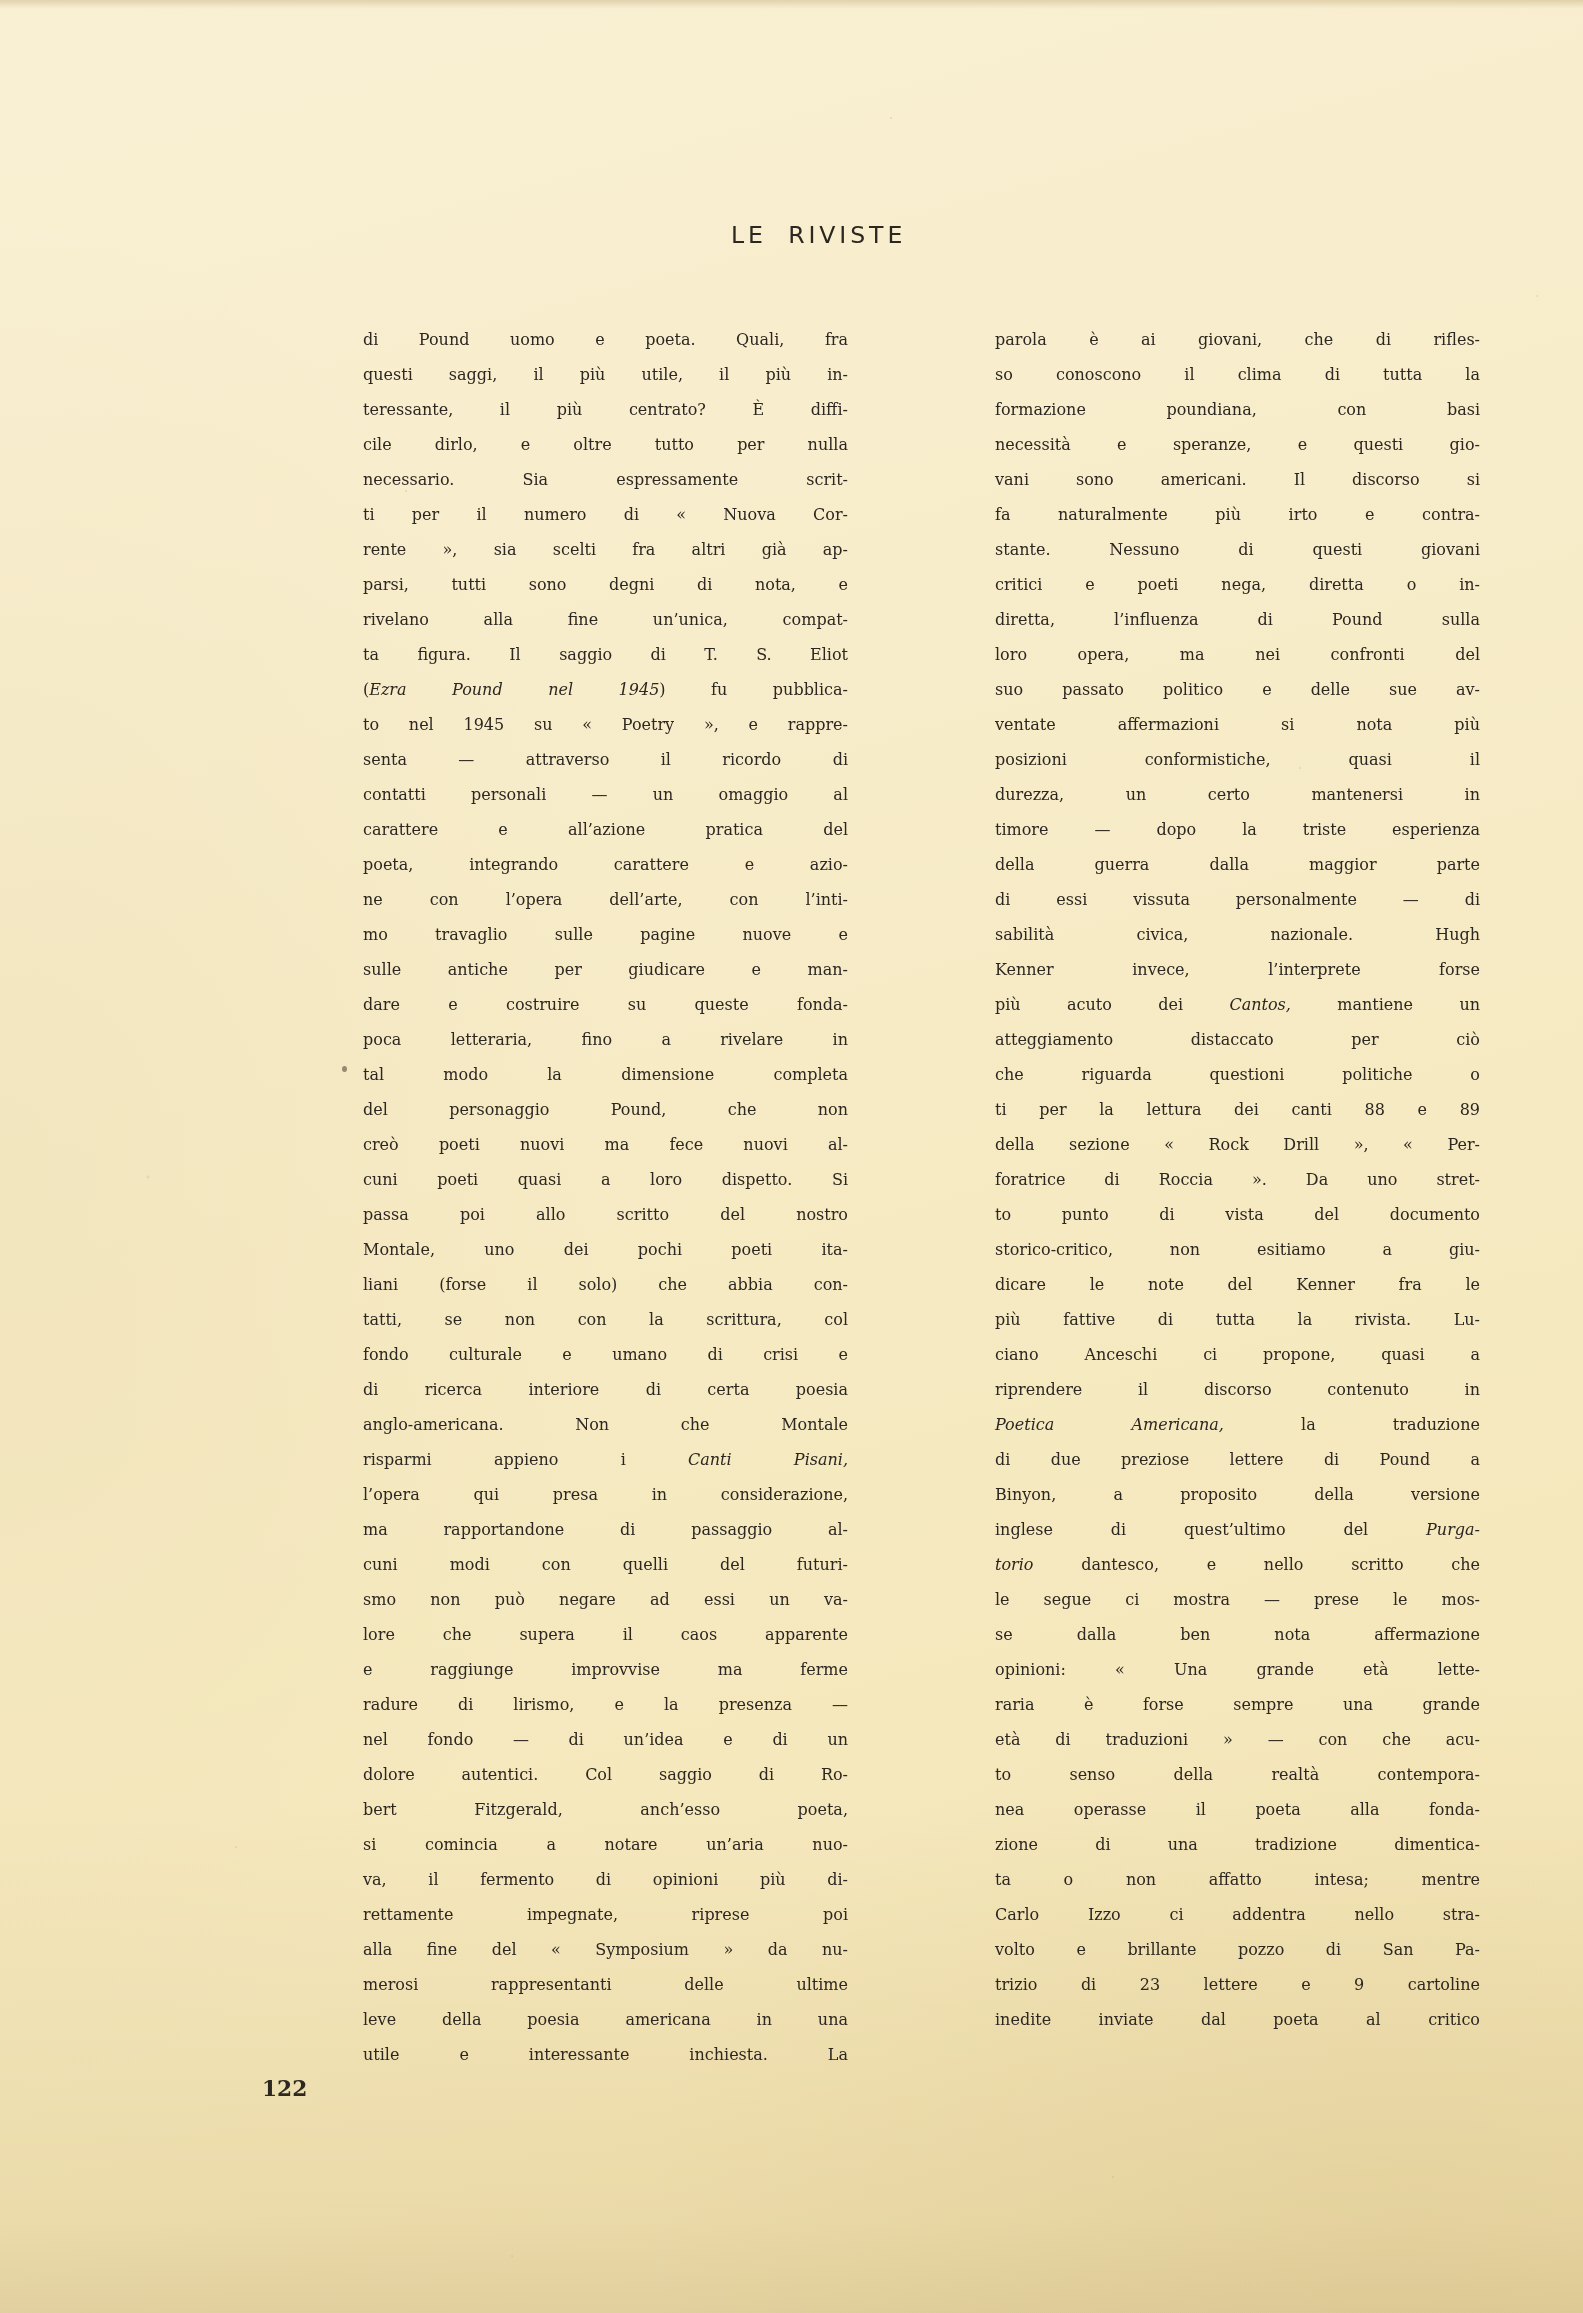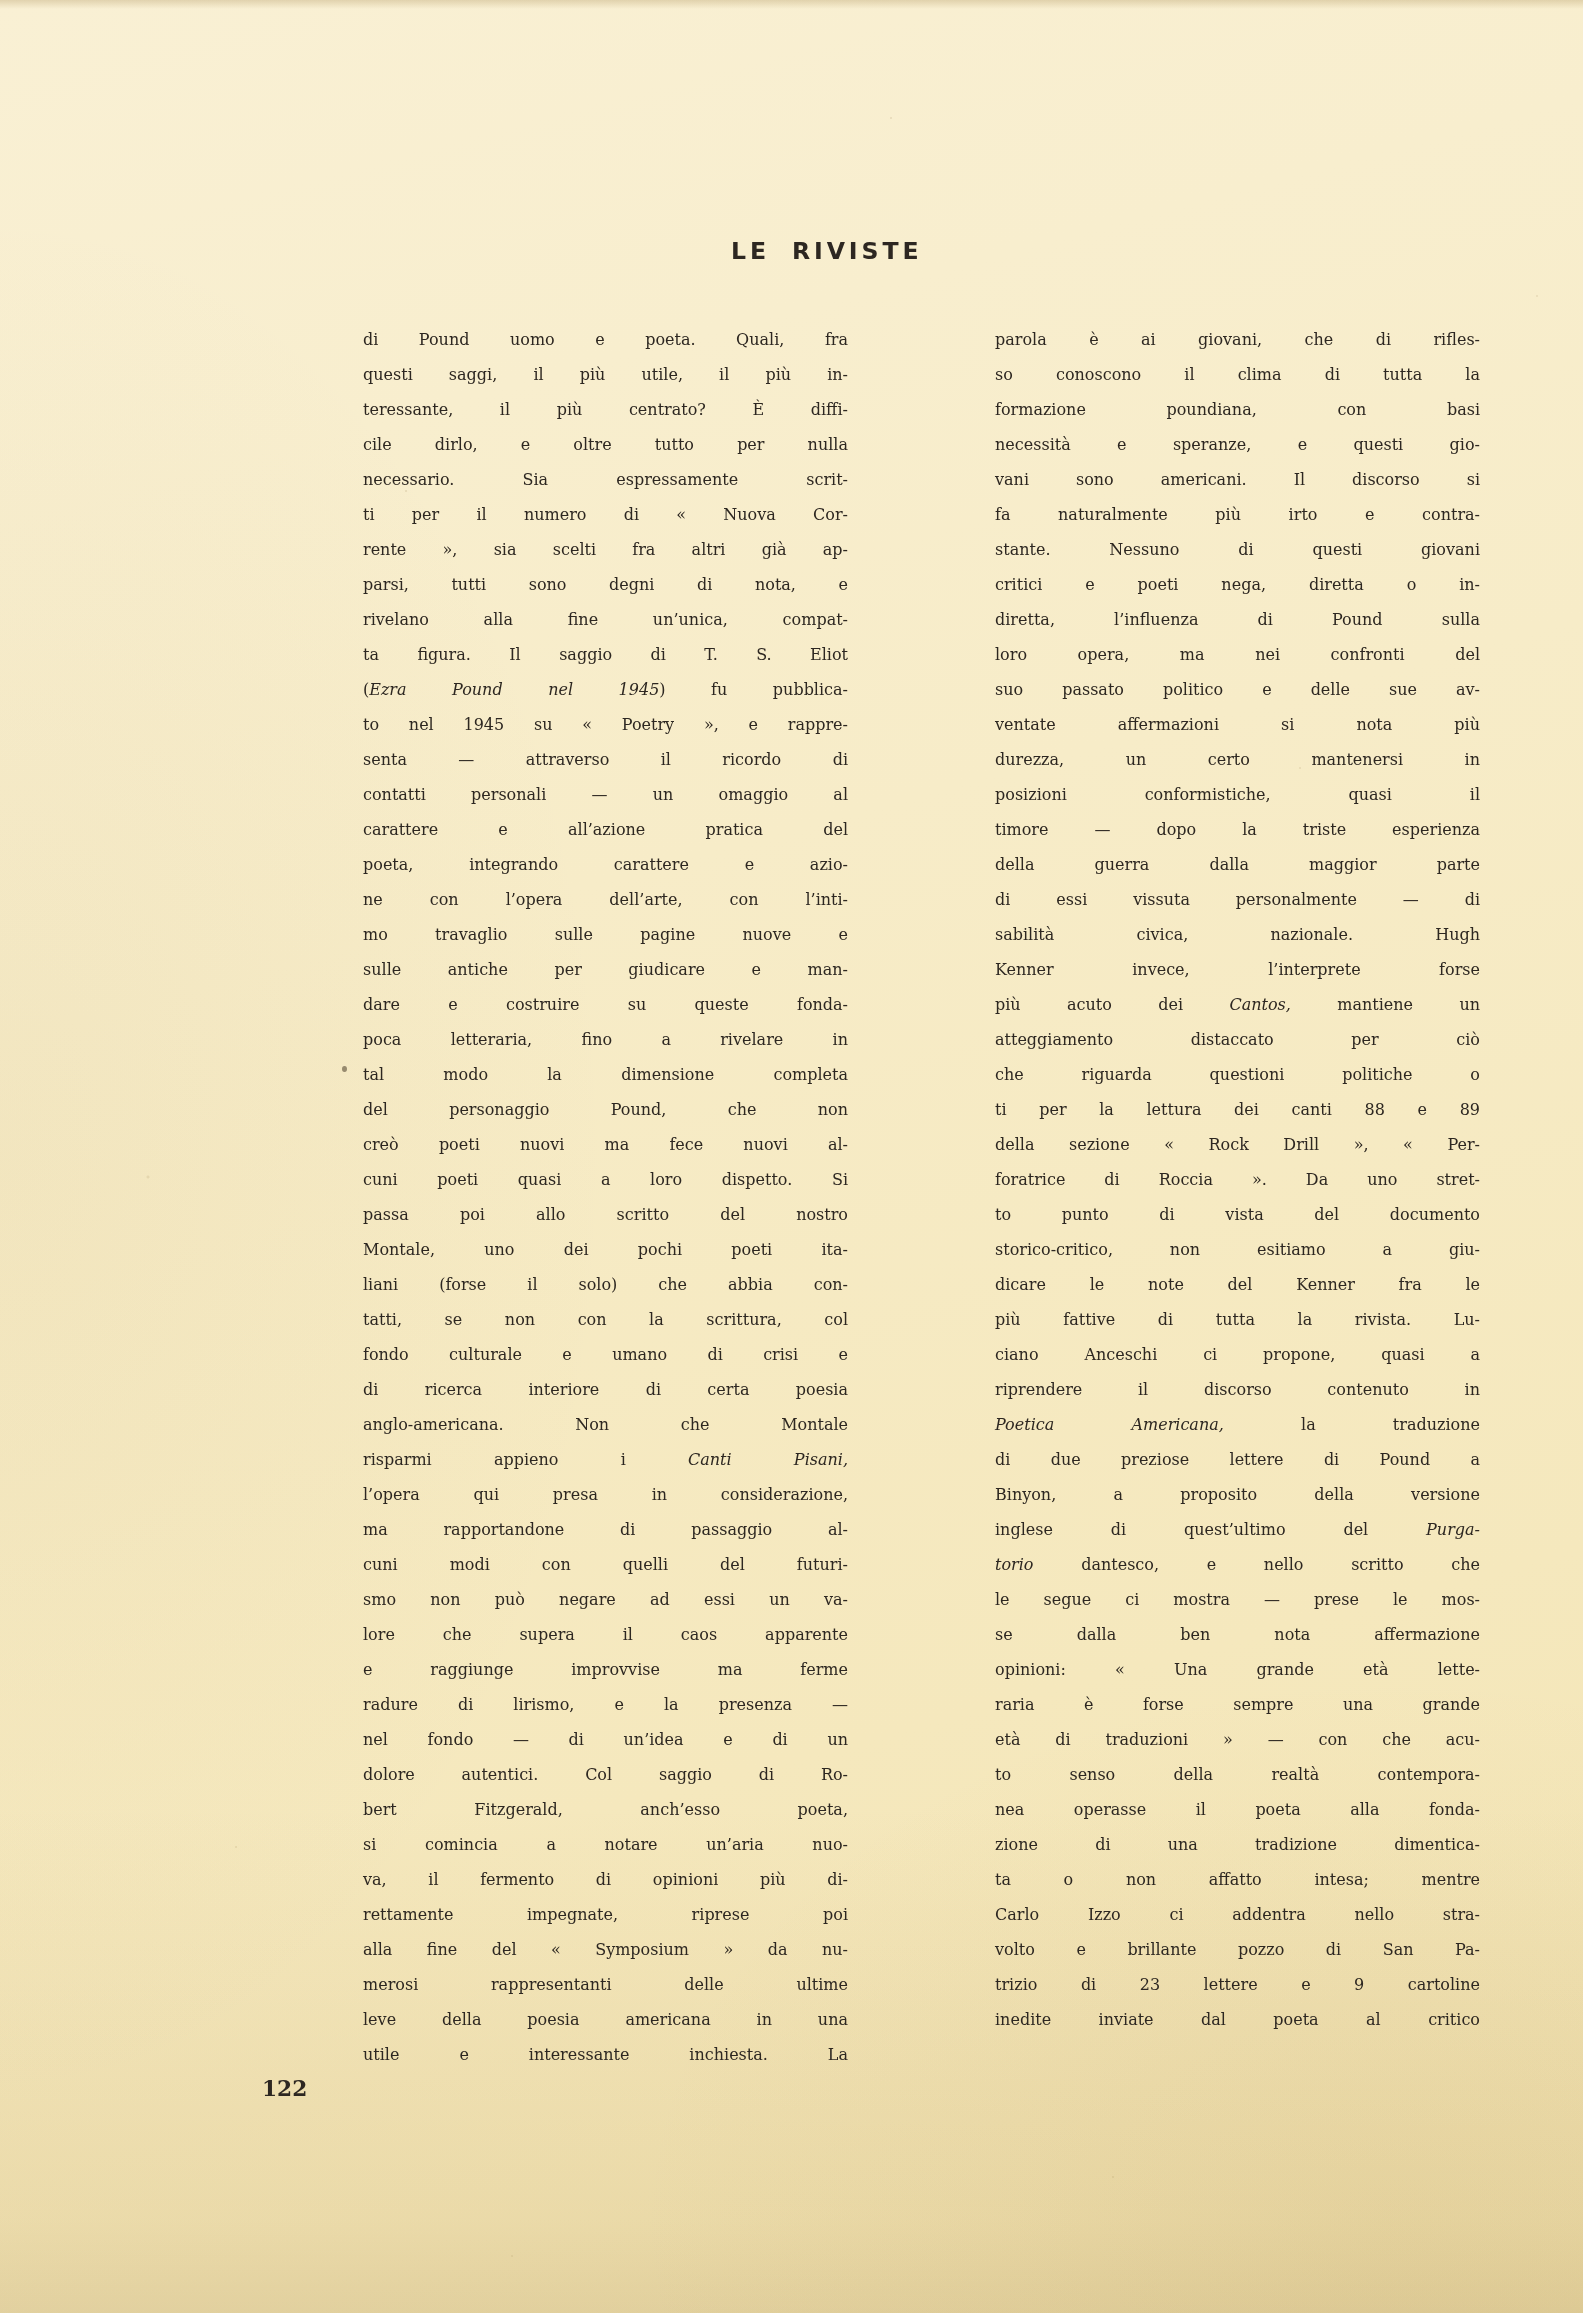--- a/index.html
+++ b/index.html
@@ -39,9 +39,9 @@
       radial-gradient(2px 2px at 1537px 296px, rgba(120,90,40,.24), transparent 70%);
   }
   .running-head{
-    position:absolute;left:731px;top:239px;
+    position:absolute;left:731px;top:223px;
     font-family:"DejaVu Sans", sans-serif;
-    font-weight:bold;font-size:23.6px;line-height:25.6px;
+    font-weight:normal;font-size:23.6px;line-height:25.6px;
     letter-spacing:3.9px;word-spacing:9.9px;color:var(--ink);
     white-space:nowrap;
   }

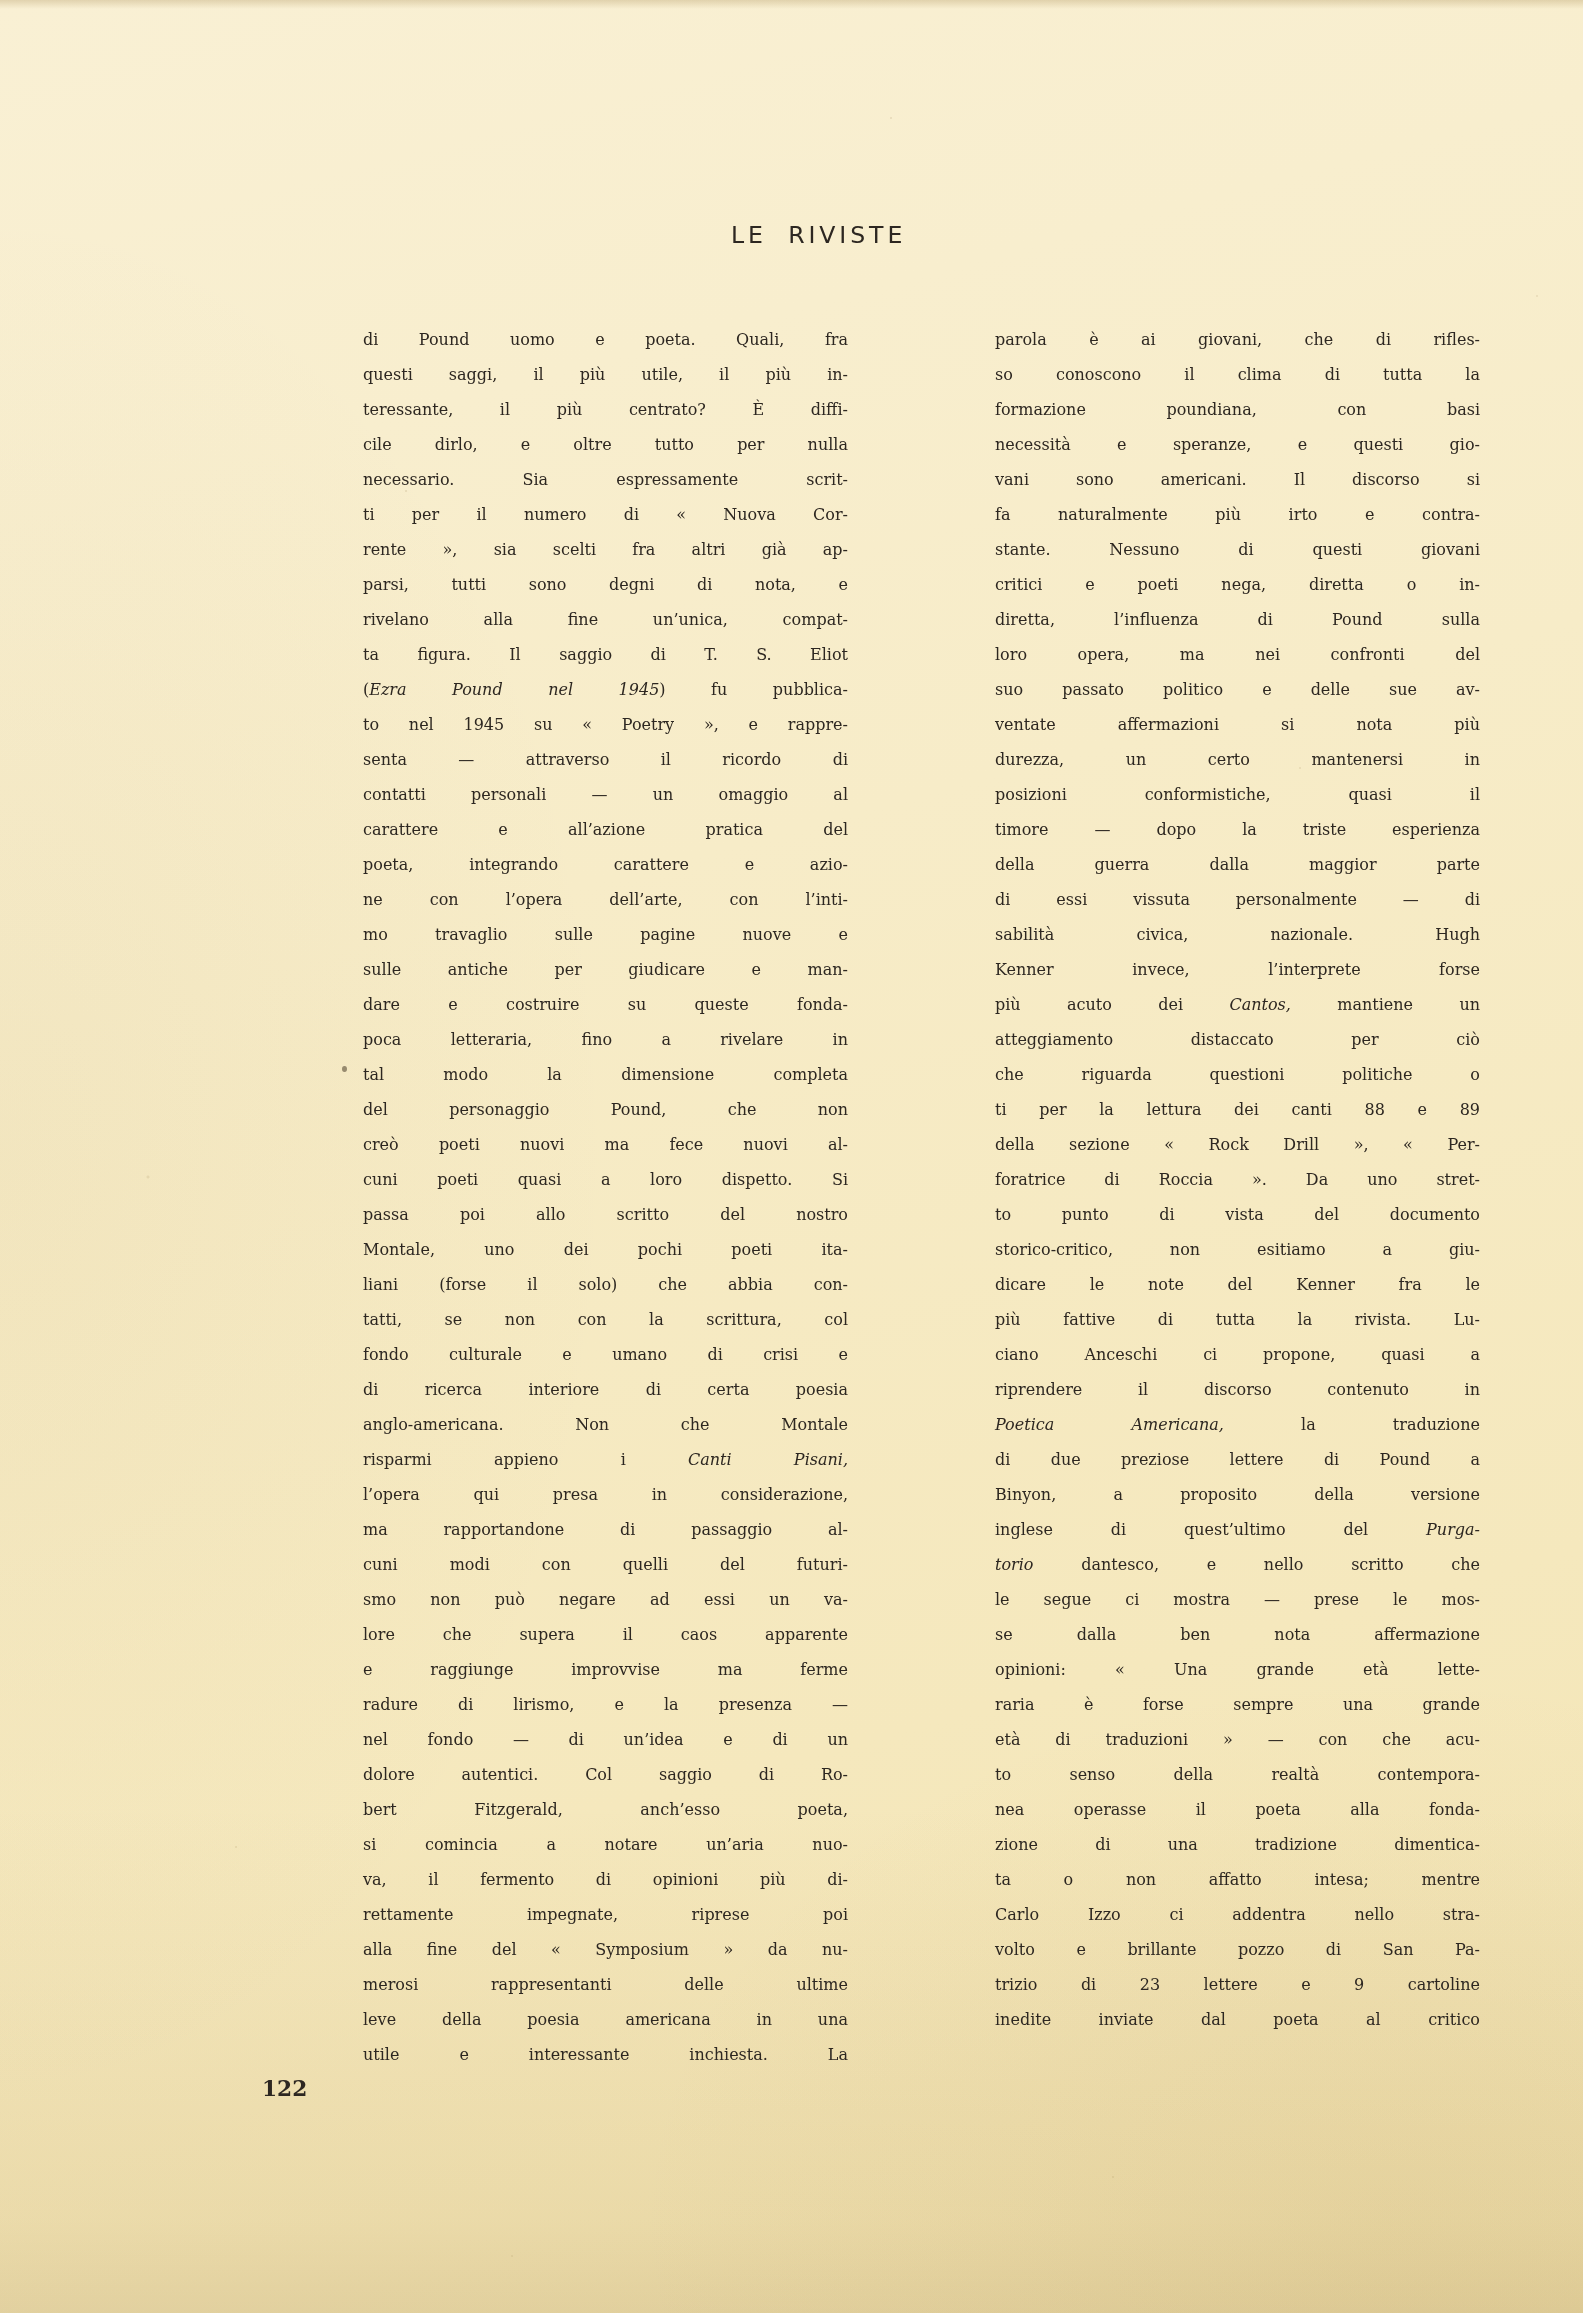--- a/index.html
+++ b/index.html
@@ -140,8 +140,8 @@
       <div class="line"><span>loro opera, ma nei confronti del</span></div>
       <div class="line"><span>suo passato politico e delle sue av-</span></div>
       <div class="line"><span>ventate affermazioni si nota più</span></div>
+      <div class="line"><span>posizioni conformistiche, quasi il</span></div>
       <div class="line"><span>durezza, un certo mantenersi in</span></div>
-      <div class="line"><span>posizioni conformistiche, quasi il</span></div>
       <div class="line"><span>timore — dopo la triste esperienza</span></div>
       <div class="line"><span>della guerra dalla maggior parte</span></div>
       <div class="line"><span>di essi vissuta personalmente — di</span></div>

